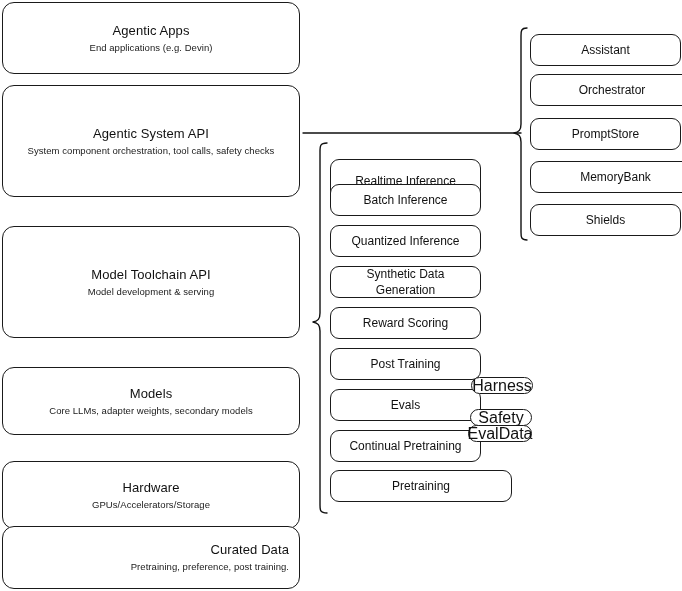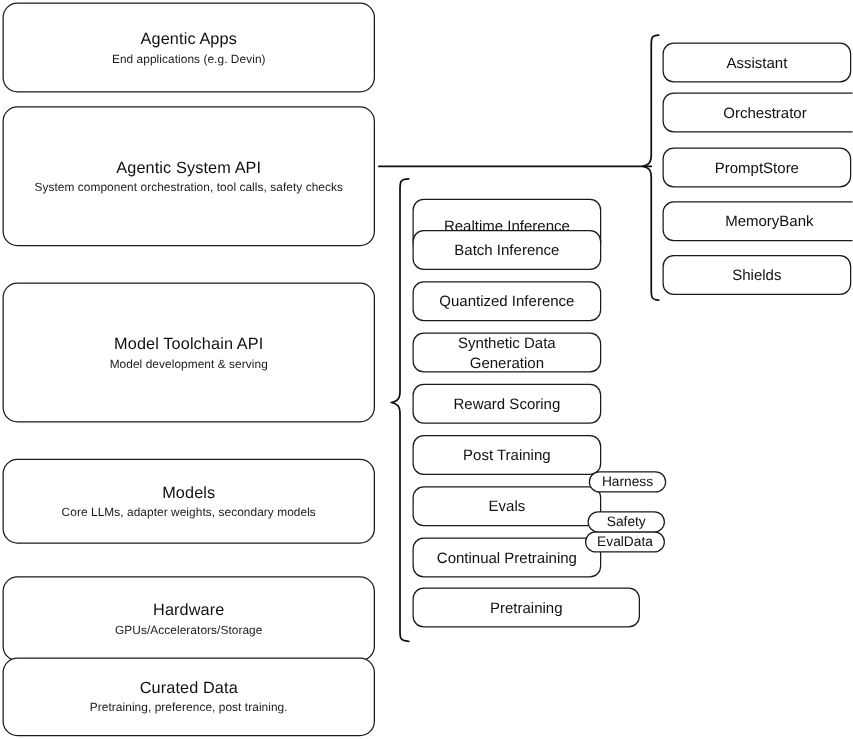--- a/index.html
+++ b/index.html
@@ -69,7 +69,7 @@
     border: 1.3px solid #1a1a1a;
     background: #ffffff;
     border-radius: 999px;
-    font-size: 11px;
+    font-size: 16px;
     line-height: 14px;
     display: flex;
     align-items: center;

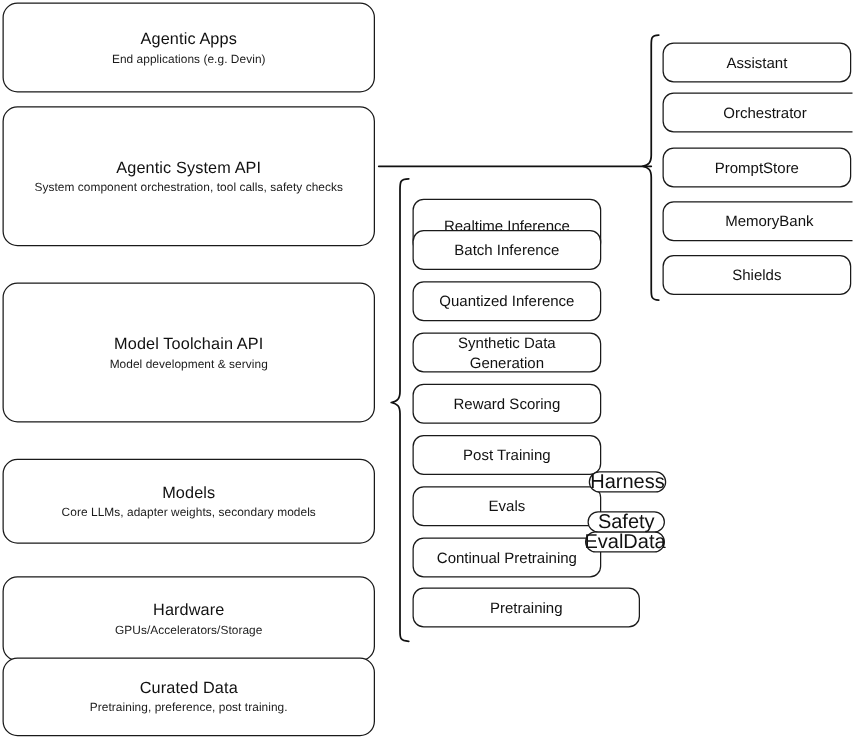--- a/index.html
+++ b/index.html
@@ -127,7 +127,7 @@
     <div class="subtitle">GPUs/Accelerators/Storage</div>
   </div>
 
-  <div class="node layer" style="left:2px; top:526px; width:298px; height:63px;">
+  <div class="node layer" style="left:2px; top:526px; width:298px; height:63px;align-items:flex-end;">
     <div class="title">Curated Data</div>
     <div class="subtitle">Pretraining, preference, post training.</div>
   </div>

